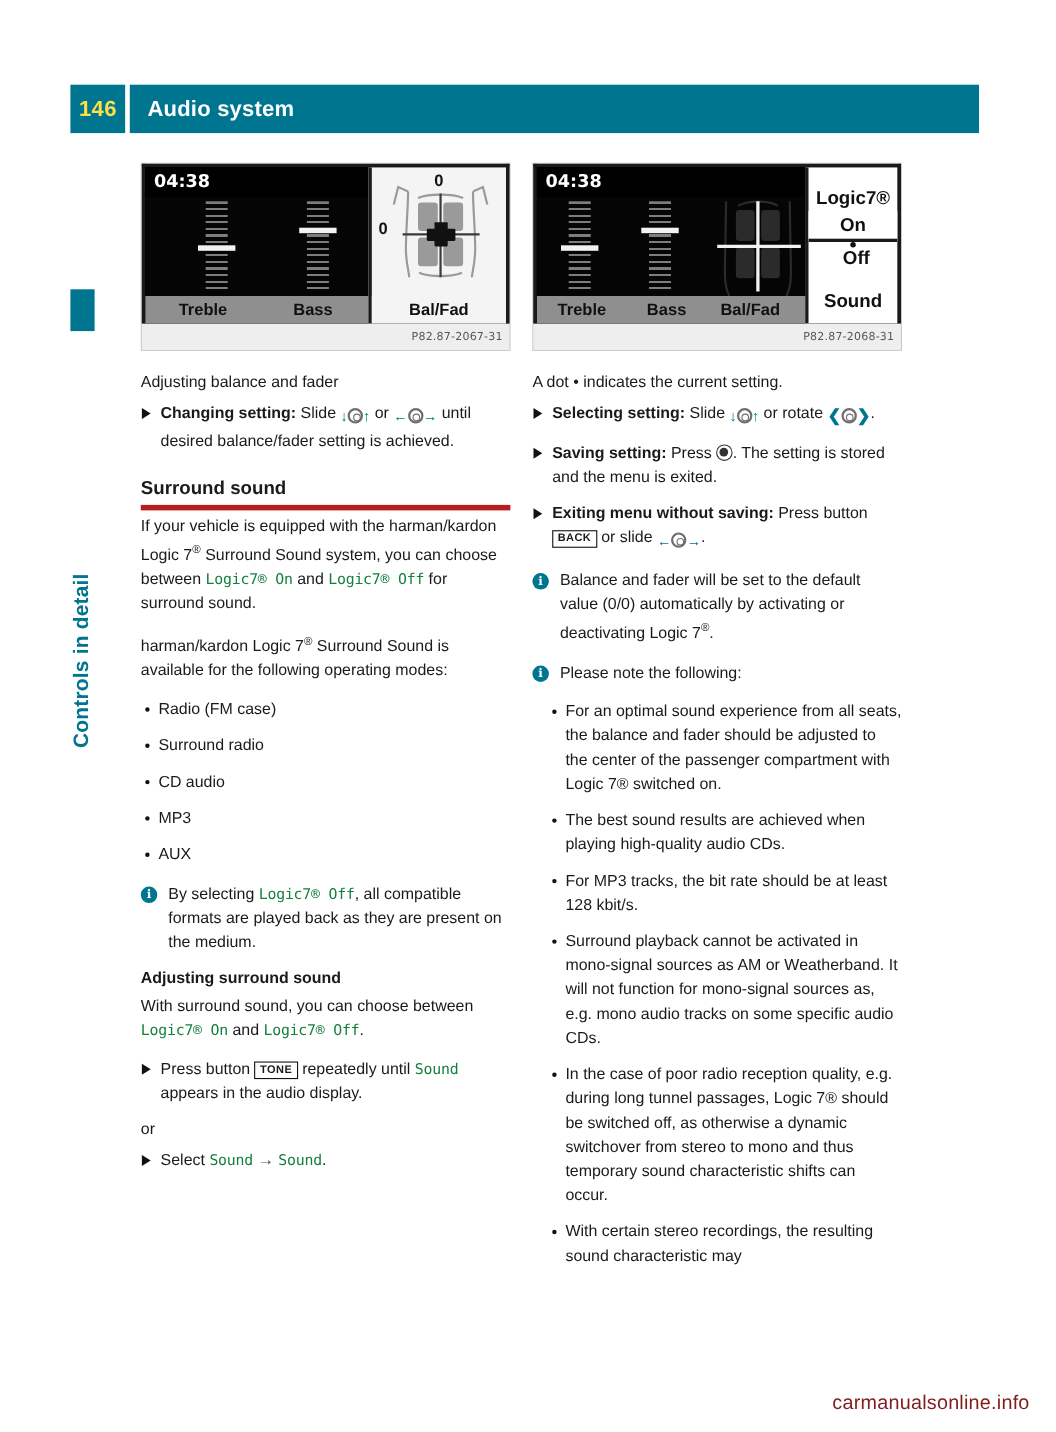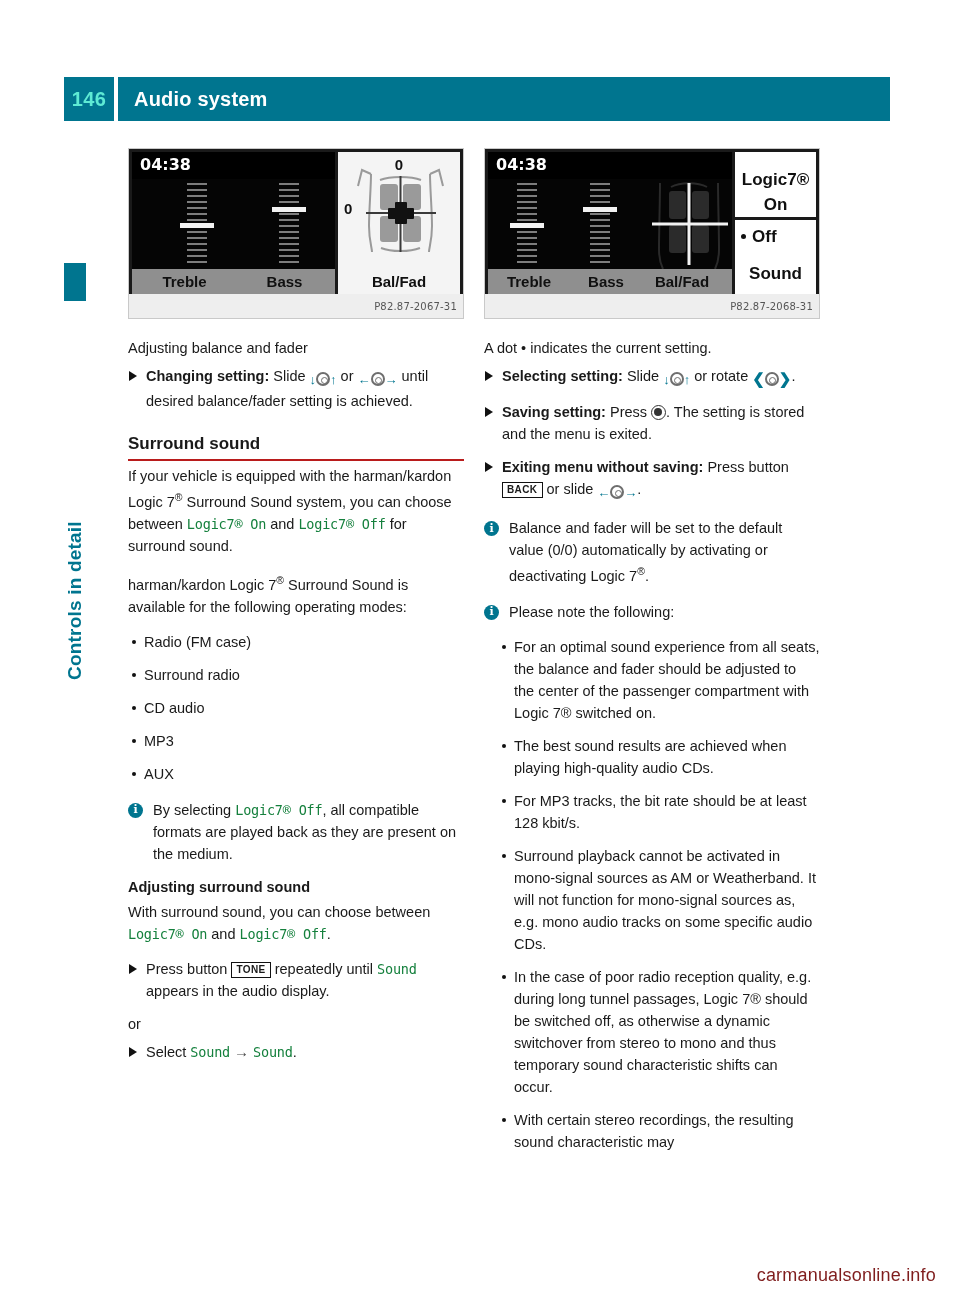--- a/index.html
+++ b/index.html
@@ -27,7 +27,7 @@
   .header .pagenum {
     width: 50px;
     background: #00758f;
-    color: #5eead4;
+    color: #fde047;
     font-size: 20px;
     font-weight: bold;
     display: flex;

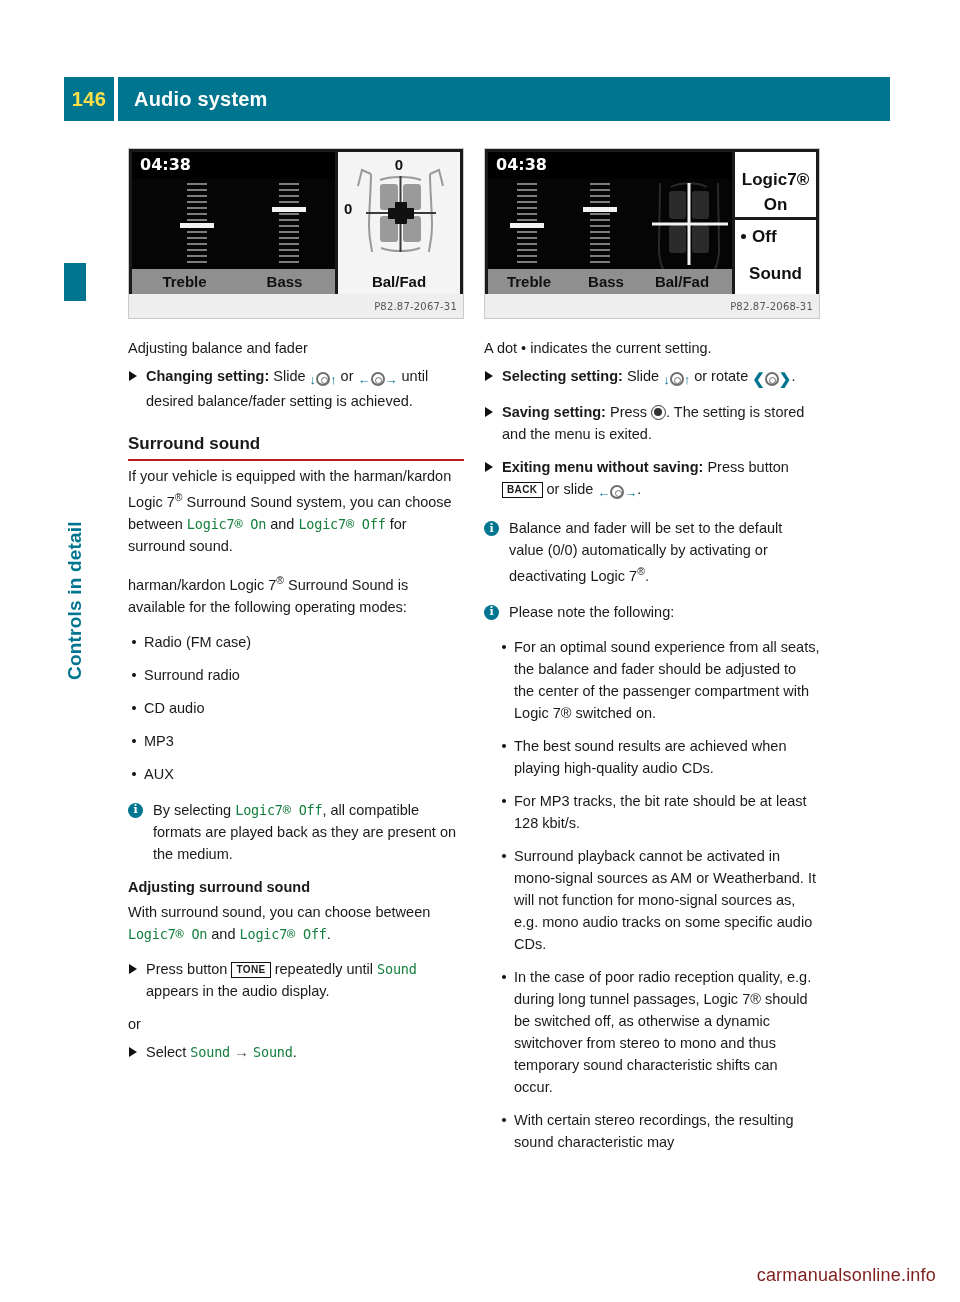--- a/index.html
+++ b/index.html
@@ -160,7 +160,7 @@
   }
   .popup .p-head { height: 40px; display:flex; align-items:flex-end; justify-content:center; padding-bottom:2px; }
   .popup .p-on   { height: 28px; display:flex; align-items:center; justify-content:center; background:#ffffff; border-bottom: 3px solid #1a1a1a;}
-  .popup .p-off  { height: 33px; display:flex; align-items:center; justify-content:flex-start; padding-left: 6px; }
+  .popup .p-off  { height: 33px; display:flex; align-items:center; justify-content:flex-start; padding-left: 6px; flex-direction: column; }
   .popup .p-off .dot { width:5px;height:5px;border-radius:50%;background:#111;margin-right:6px; }
   .popup .p-sound{ flex:1; display:flex; align-items:center; justify-content:center; }
 

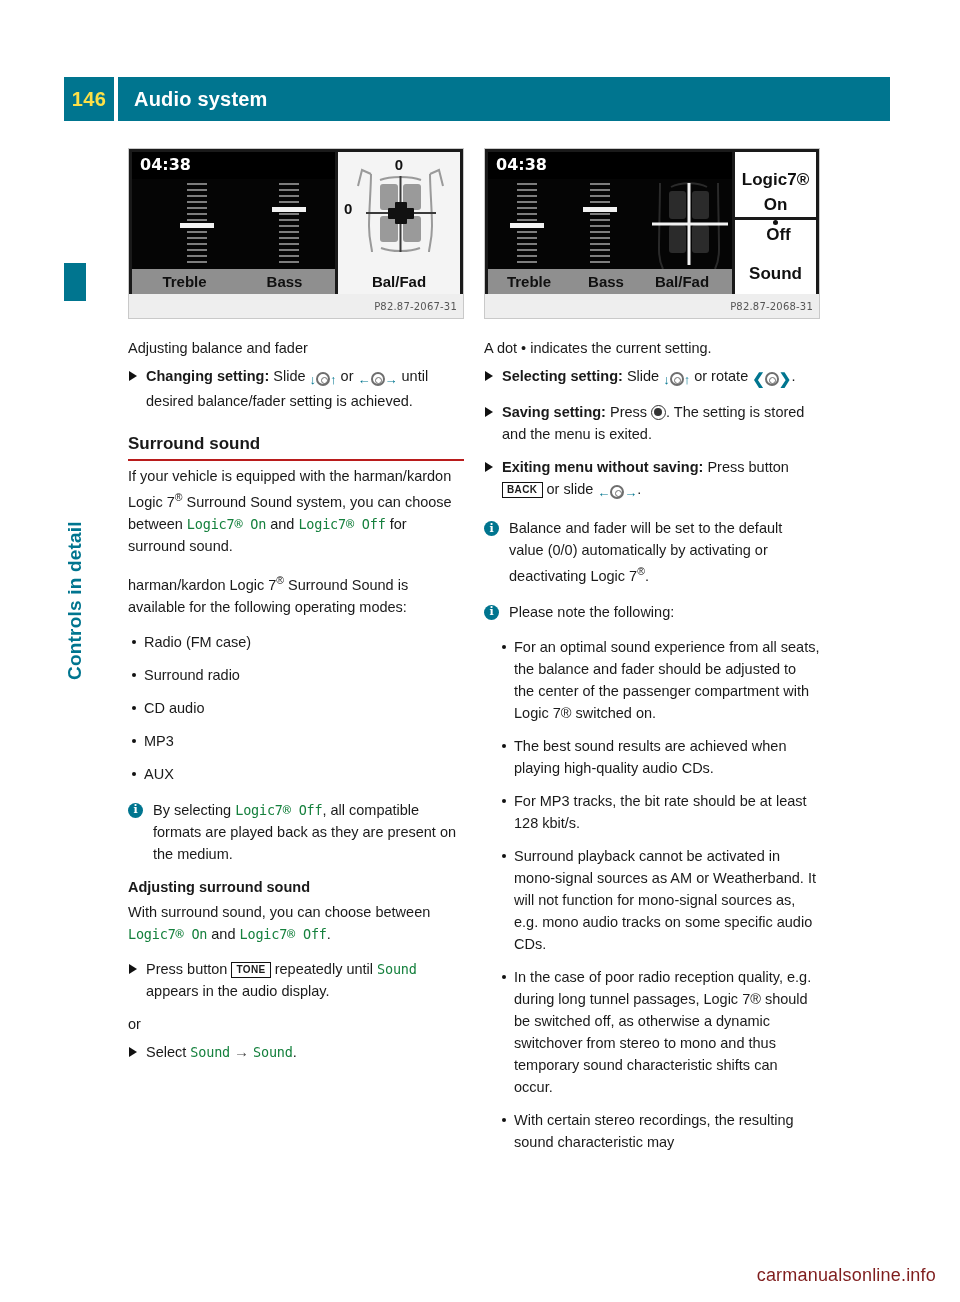--- a/index.html
+++ b/index.html
@@ -184,7 +184,7 @@
     font-weight: bold;
     margin: 22px 0 4px 0;
     padding-bottom: 5px;
-    border-bottom: 2px solid #b91c1c;
+    border-bottom: 5px solid #b91c1c;
   }
   h3.sub {
     font-size: 14.5px;

